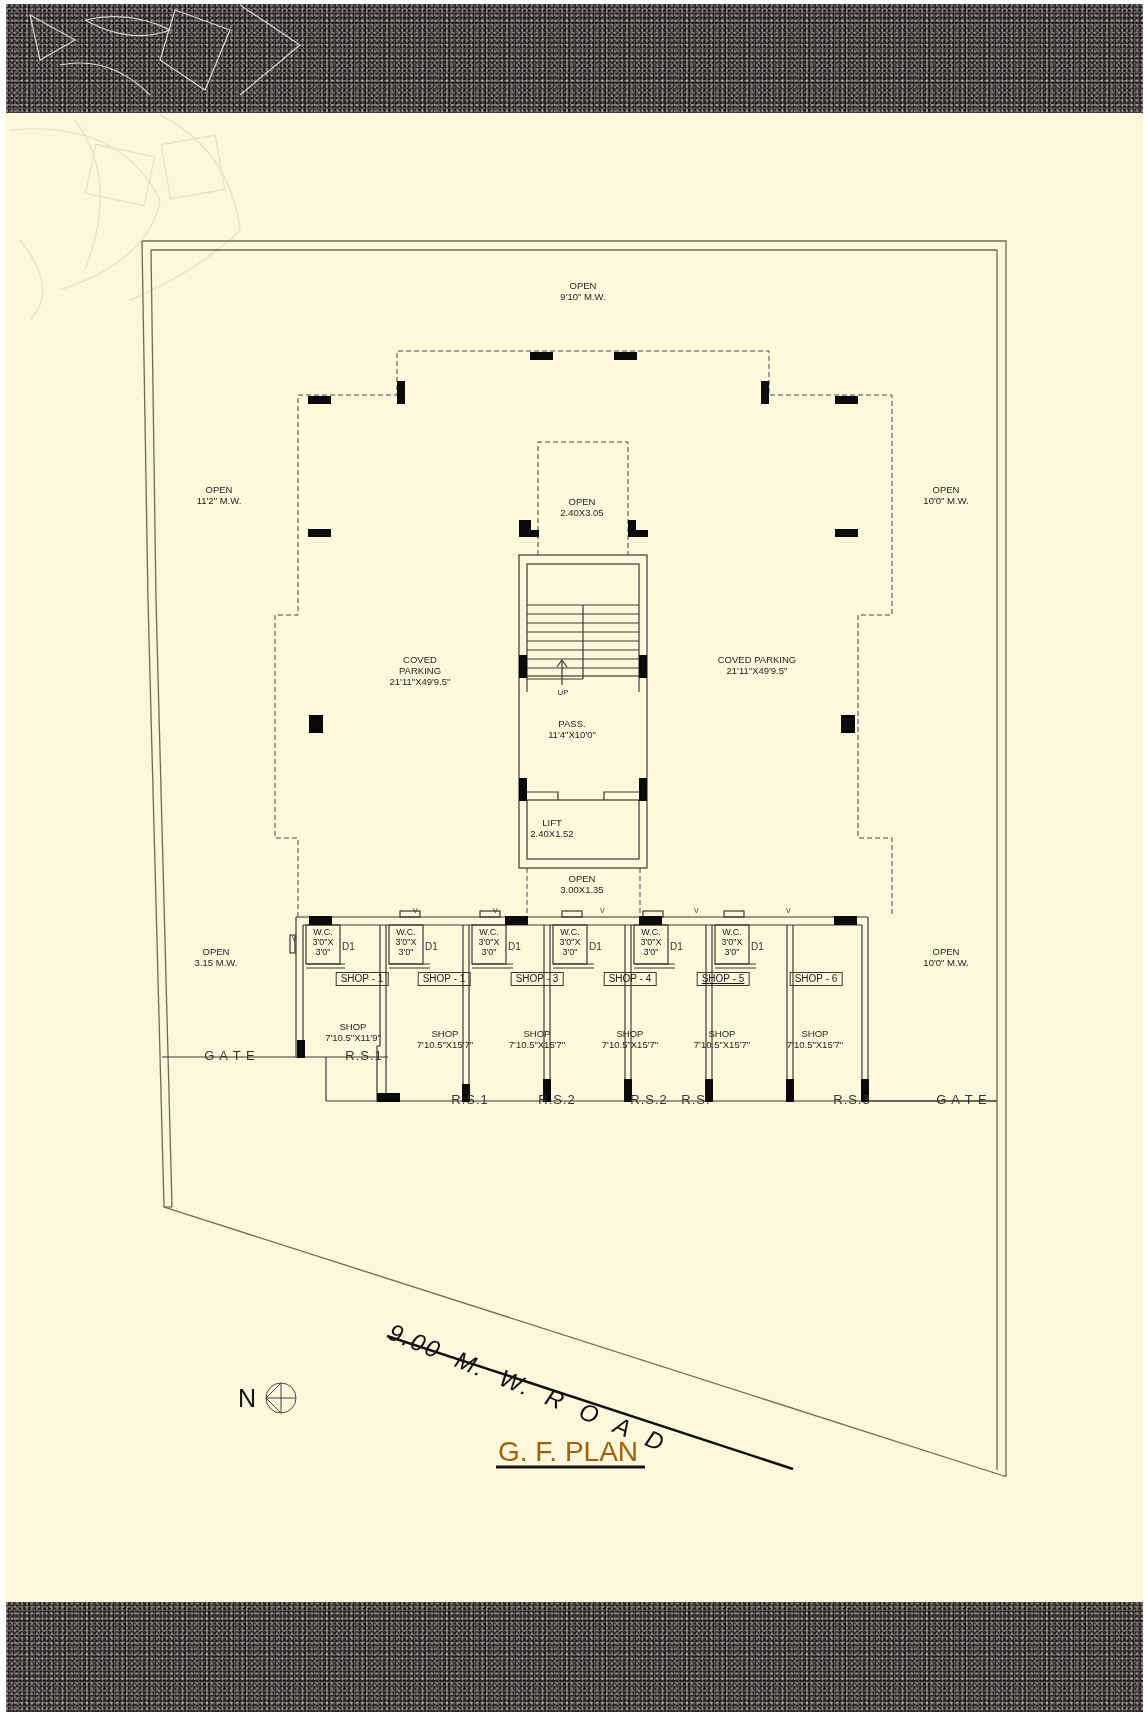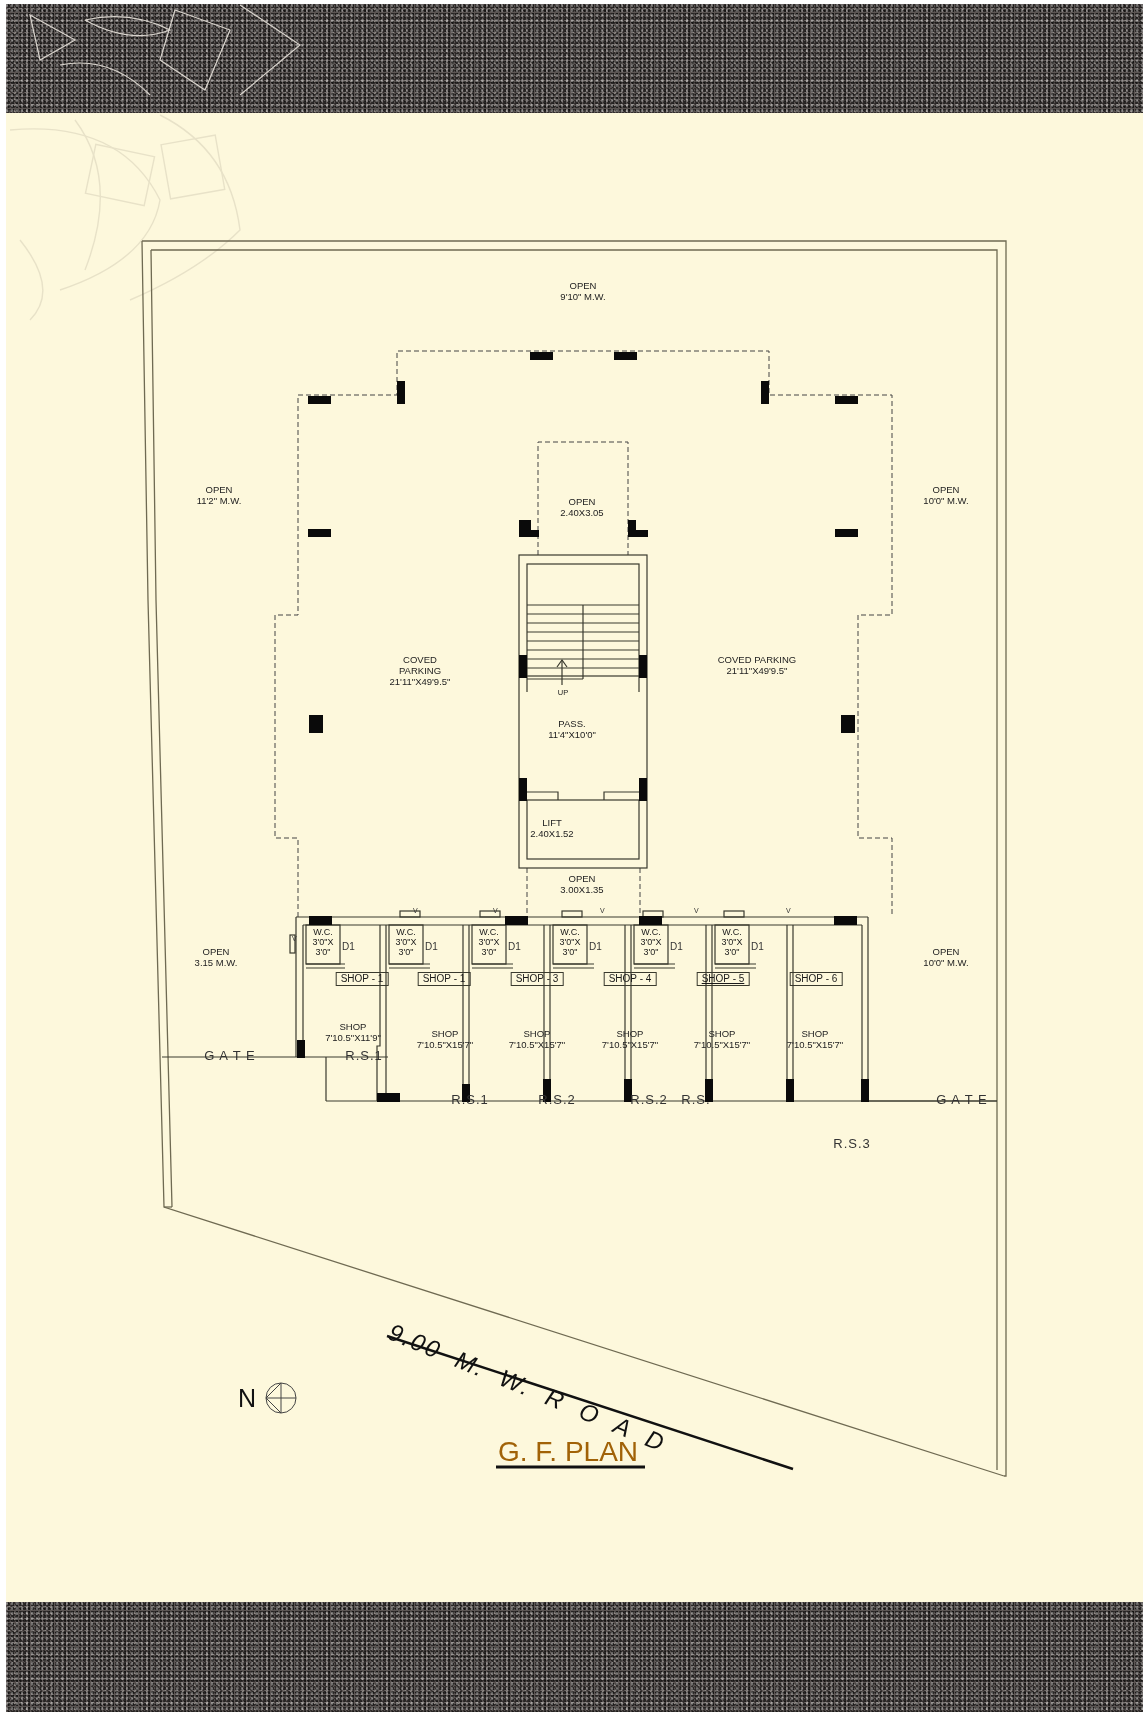--- a/index.html
+++ b/index.html
@@ -257,7 +257,7 @@
   <div class="d1" style="left:751px;top:941px;">D1</div>
   <div class="shopbox" style="left:816px;top:972px;">SHOP - 6</div>
   <div class="lbl" style="left:815px;top:1028px;"><span>SHOP</span><br><span>7'10.5"X15'7"</span></div>
-  <div class="small" style="left:838px;top:1092px;margin-top:44px;">R.S.3</div>
+  <div class="small" style="left:838px;top:1092px;">R.S.3</div>
 
   <div class="v" style="left:292px;top:935px;">V</div>
   <div class="v" style="left:413px;top:907px;">V</div>

